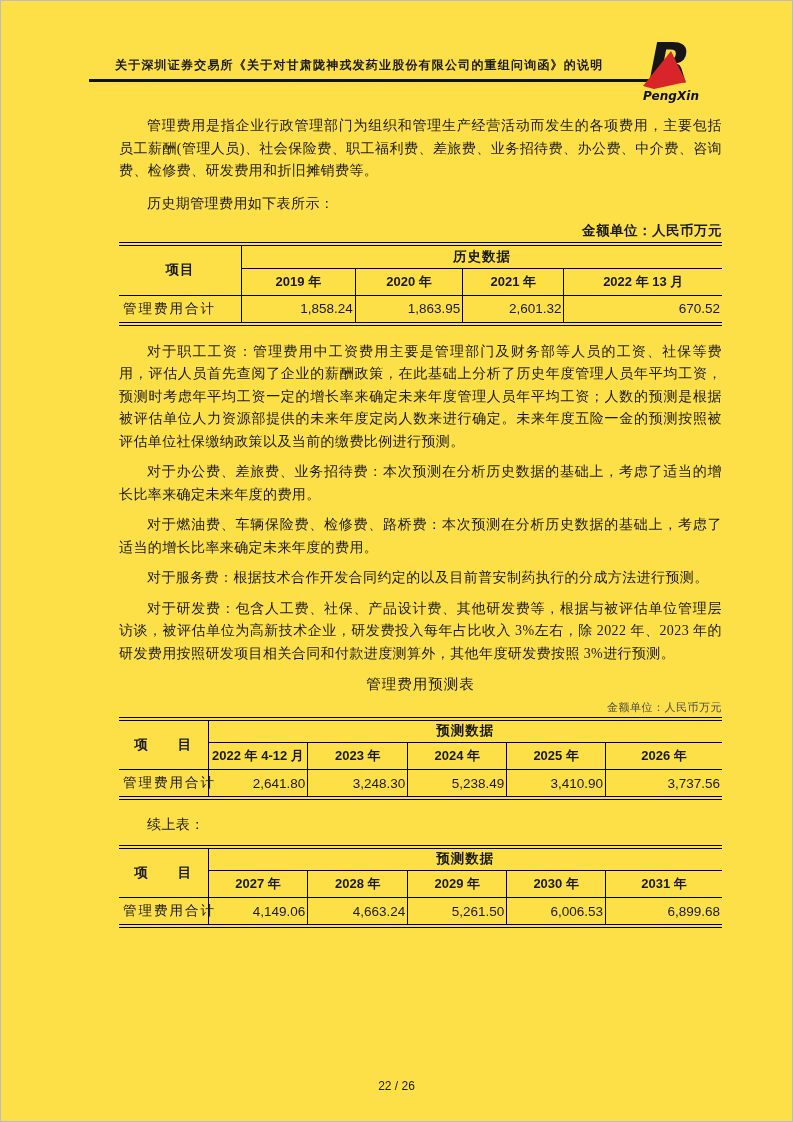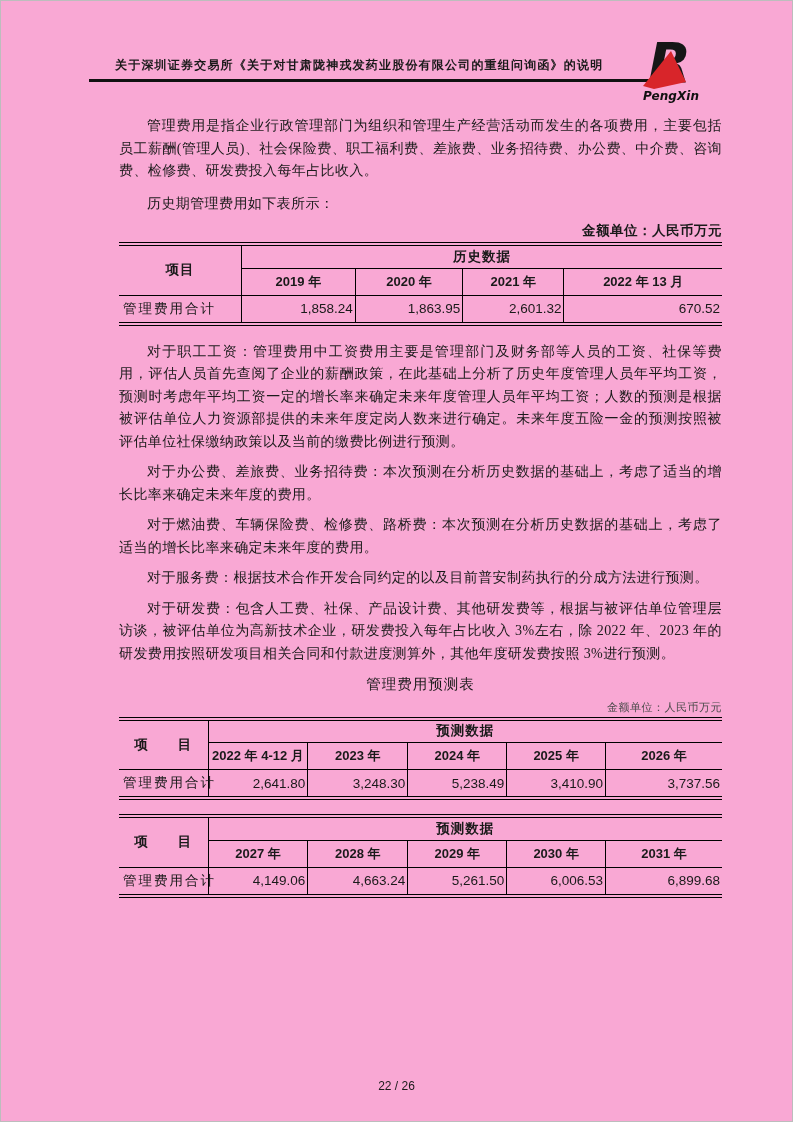--- a/index.html
+++ b/index.html
@@ -8,7 +8,7 @@
     position:relative;
     width:793px; height:1122px;
     margin:0 auto;
-    background:#f9a8d4;
+    background:#fde047;
     border:1px solid #bdbdbd;
     overflow:hidden;
     font-family:"Liberation Serif","DejaVu Serif",serif;

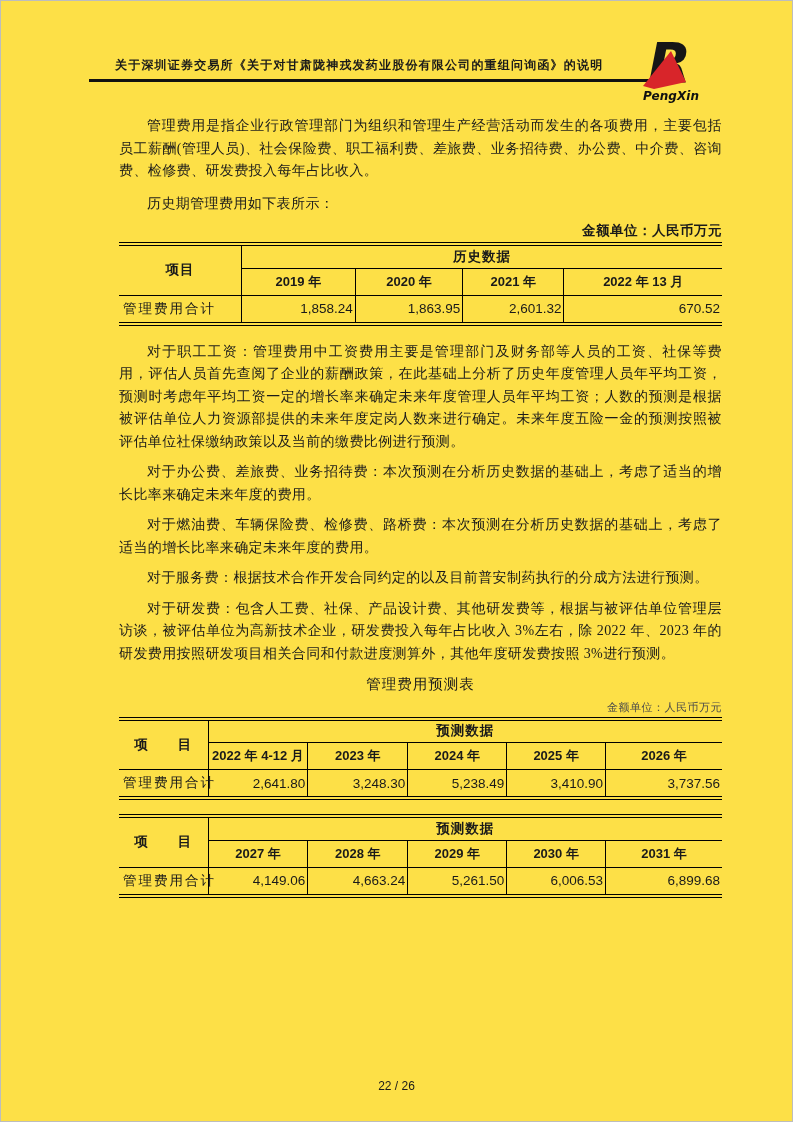--- a/index.html
+++ b/index.html
@@ -122,7 +122,7 @@
 
   <div class="main">
 
-    <p class="para mb10">管理费用是指企业行政管理部门为组织和管理生产经营活动而发生的各项费用，主要包括员工薪酬(管理人员)、社会保险费、职工福利费、差旅费、业务招待费、办公费、中介费、咨询费、检修费、研发费投入每年占比收入。</p>
+    <p class="para mb10">管理费用是指企业行政管理部门为组织和管理生产经营活动而发生的各项费用，主要包括员工薪酬(管理人员)、社会保险费、职工福利费、差旅费、业务招待费、办公费、中介费、咨询费、检修费、研发费用和折旧摊销费等。</p>
 
     <p class="para mb6">历史期管理费用如下表所示：</p>
 

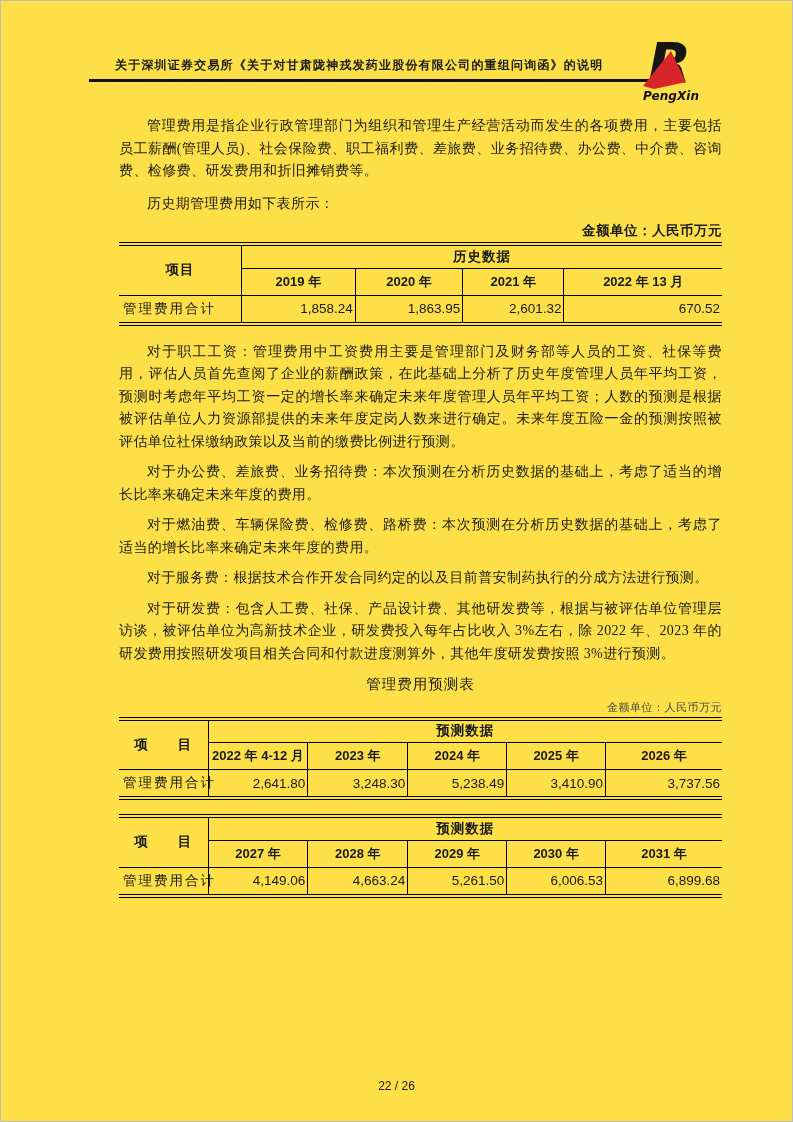--- a/index.html
+++ b/index.html
@@ -204,6 +204,7 @@
     </tbody>
       </table>
 
+    <p class="para">续上表：</p>
 
     <table class="dtable mb16">
       <colgroup>

